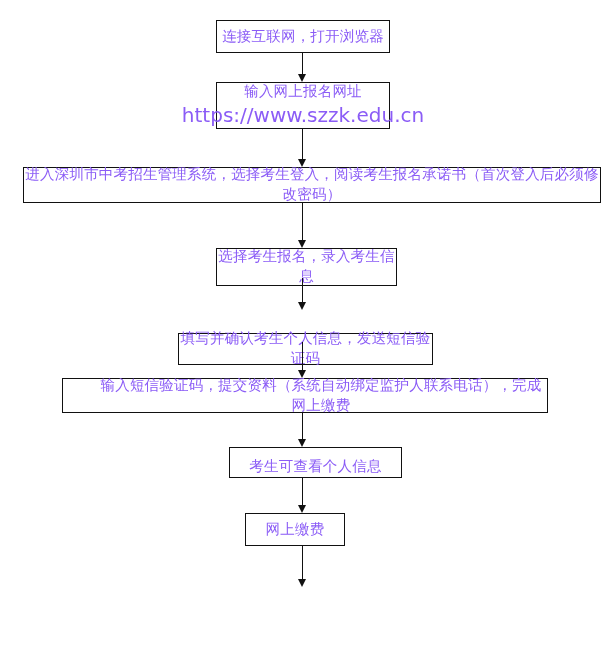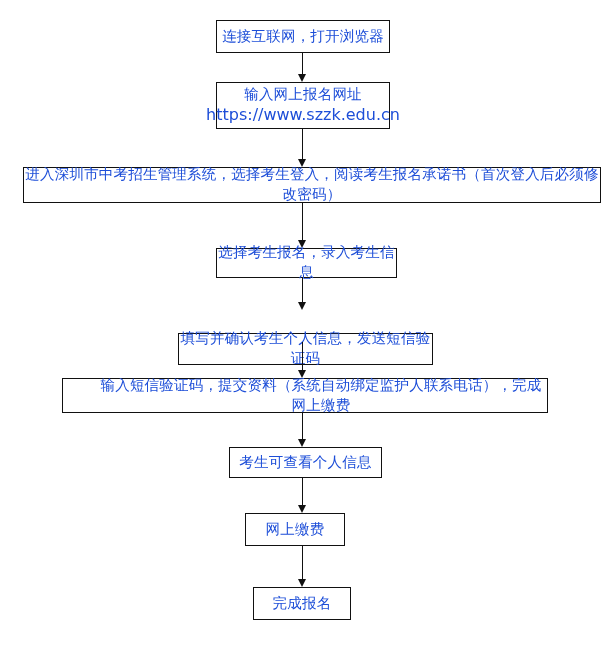--- a/index.html
+++ b/index.html
@@ -32,7 +32,7 @@
     line-height: 1.35;
     font-size: 14.5px;
     letter-spacing: 0.2px;
-    color: #1d4ed8;
+    color: #8b5cf6;
   }
   .node .line2 {
     font-family: "DejaVu Sans", "Liberation Sans", sans-serif;

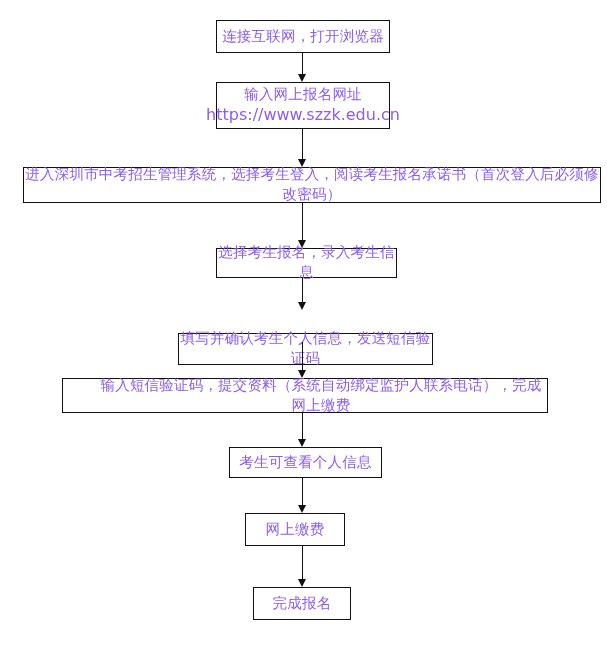--- a/index.html
+++ b/index.html
@@ -36,7 +36,7 @@
   }
   .node .line2 {
     font-family: "DejaVu Sans", "Liberation Sans", sans-serif;
-    font-size: 16px;
+    font-size: 20px;
     letter-spacing: 0px;
   }
   .connector {

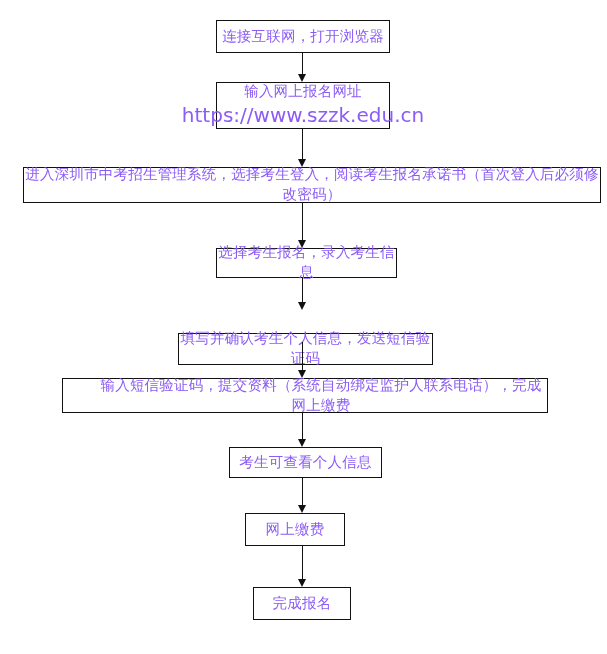--- a/index.html
+++ b/index.html
@@ -57,7 +57,7 @@
   #n0 { left: 216px; top: 20px;  width: 174px; height: 33px; }
   #n1 { left: 216px; top: 82px;  width: 174px; height: 47px; }
   #n2 { left: 15px;  top: 167px; width: 578px; height: 36px; margin-left: 8px; }
-  #n3 { left: 216px; top: 248px; width: 181px; height: 30px; }
+  #n3 { left: 216px; top: 248px; width: 181px; height: 38px; }
   #n4 { left: 178px; top: 310px; width: 255px; height: 32px; margin-top: 23px; }
   #n5 { left: 62px;  top: 378px; width: 486px; height: 35px; padding-left: 32px; }
   #n6 { left: 229px; top: 447px; width: 153px; height: 31px; }

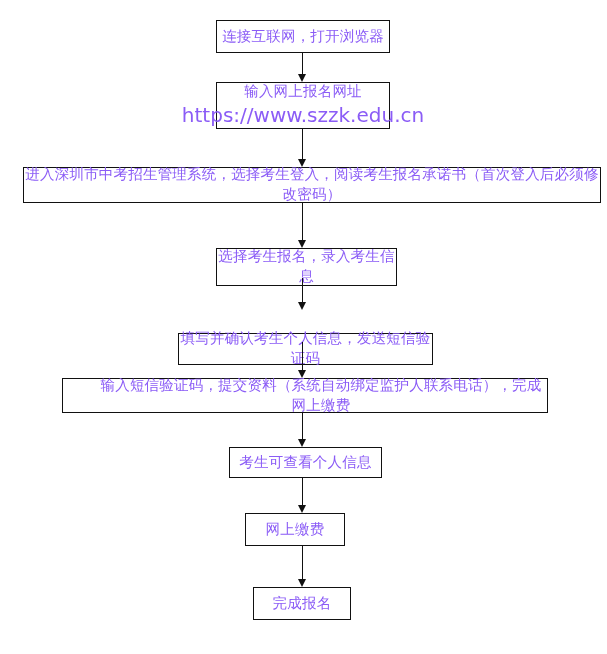--- a/index.html
+++ b/index.html
@@ -60,7 +60,7 @@
   #n3 { left: 216px; top: 248px; width: 181px; height: 38px; }
   #n4 { left: 178px; top: 310px; width: 255px; height: 32px; margin-top: 23px; }
   #n5 { left: 62px;  top: 378px; width: 486px; height: 35px; padding-left: 32px; }
-  #n6 { left: 229px; top: 447px; width: 153px; height: 31px; }
+  #n6 { left: 229px; top: 447px; width: 173px; height: 31px; justify-content: flex-end; }
   #n7 { left: 245px; top: 513px; width: 100px; height: 33px; }
   #n8 { left: 253px; top: 587px; width: 98px;  height: 33px; }
 

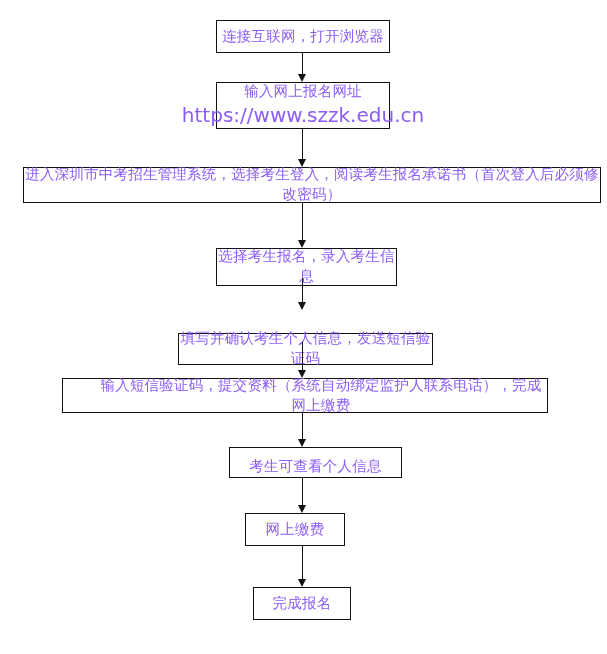--- a/index.html
+++ b/index.html
@@ -138,9 +138,6 @@
   <div class="connector" id="c7"></div>
   <div class="arrowhead" id="a7"></div>
 
-  <div class="node" id="n8">
-    <span>完成报名</span>
-  </div>
 
 </div>
 

